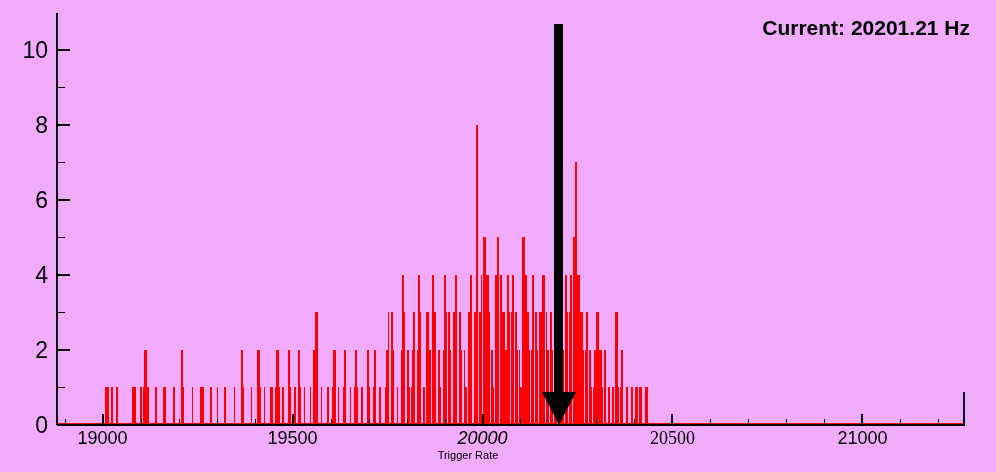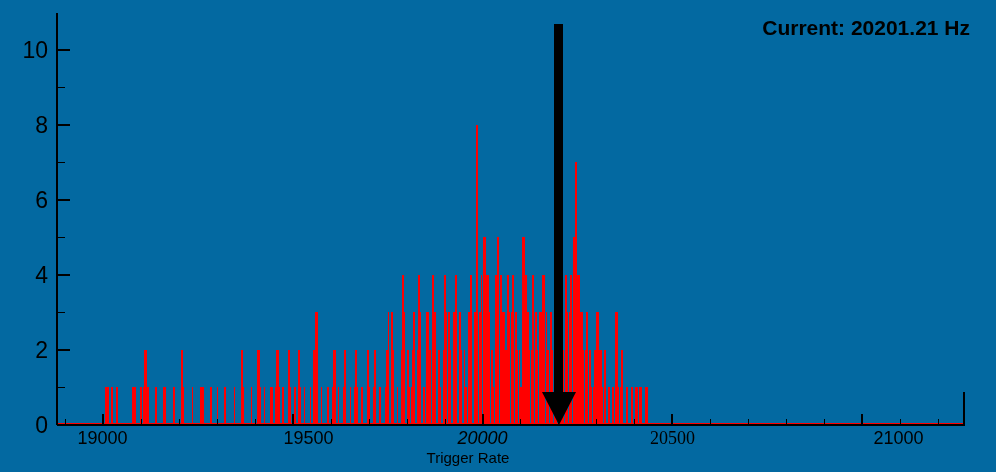--- a/index.html
+++ b/index.html
@@ -5,7 +5,7 @@
   html,body{margin:0;padding:0;background:#fff;}
   body{width:996px;height:472px;overflow:hidden;
        font-family:"Liberation Sans", sans-serif;}
-  #root{position:relative;width:996px;height:472px;background:#0369a1;}
+  #root{position:relative;width:996px;height:472px;background:#f0abfc;}
 
   
   .title{position:absolute;right:26px;top:16px;

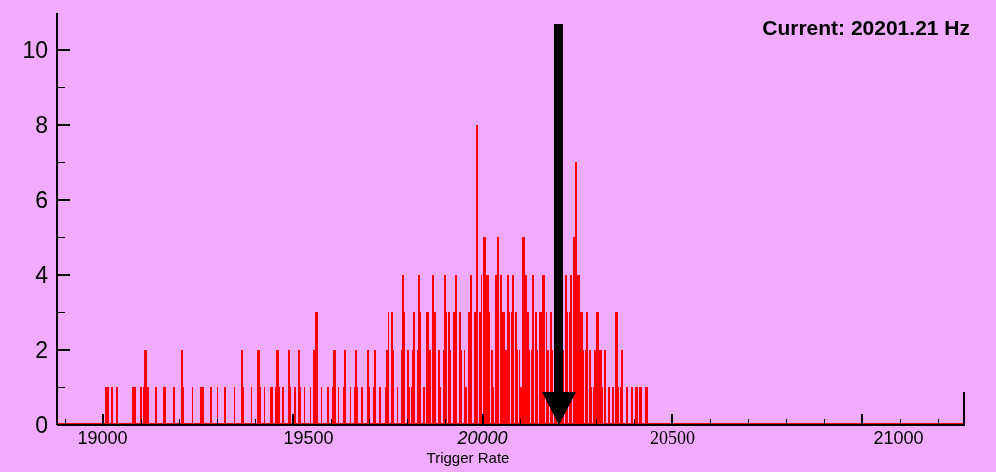--- a/index.html
+++ b/index.html
@@ -341,7 +341,7 @@
       <div class="tick tx-major" style="left: 101.59px;"></div>
       <div class="xlab" style="left: 102.59px;">19000</div>
       <div class="tick tx-major" style="left: 291.548px;"></div>
-      <div class="xlab" style="left: 292.548px; margin-left: 16px;">19500</div>
+      <div class="xlab" style="left: 292.548px;">19500</div>
       <div class="tick tx-major" style="left: 481.506px;"></div>
       <div class="xlab" style="left: 482.506px; font-style: italic;">20000</div>
       <div class="tick tx-major" style="left: 671.464px;"></div>

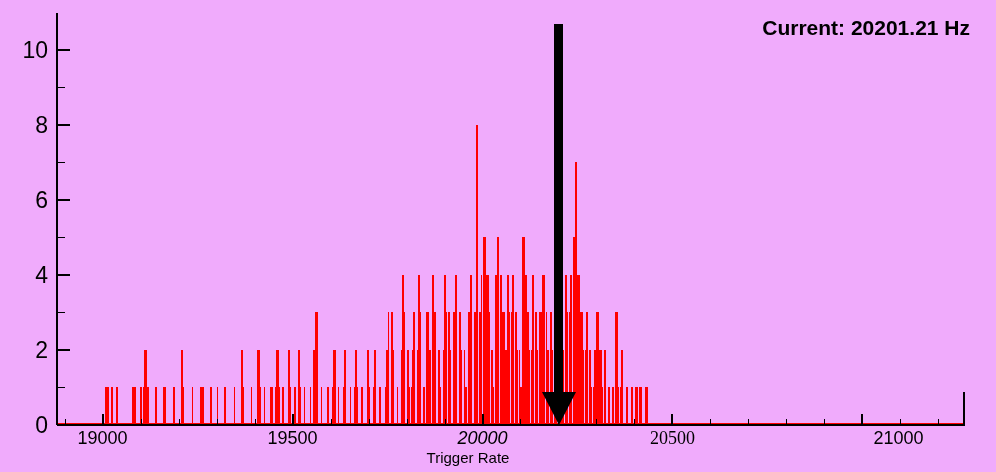--- a/index.html
+++ b/index.html
@@ -347,7 +347,7 @@
       <div class="tick tx-major" style="left: 671.464px;"></div>
       <div class="xlab" style="left: 672.464px; font-family: Liberation Serif, serif;">20500</div>
       <div class="tick tx-major" style="left: 861.423px;"></div>
-      <div class="xlab" style="left: 862.423px; margin-left: 36px;">21000</div>
+      <div class="xlab" style="left: 862.423px;">21000</div>
       <div class="tick tx-minor" style="left: 64.5983px;"></div>
       <div class="tick tx-minor" style="left: 140.582px;"></div>
       <div class="tick tx-minor" style="left: 178.573px;"></div>

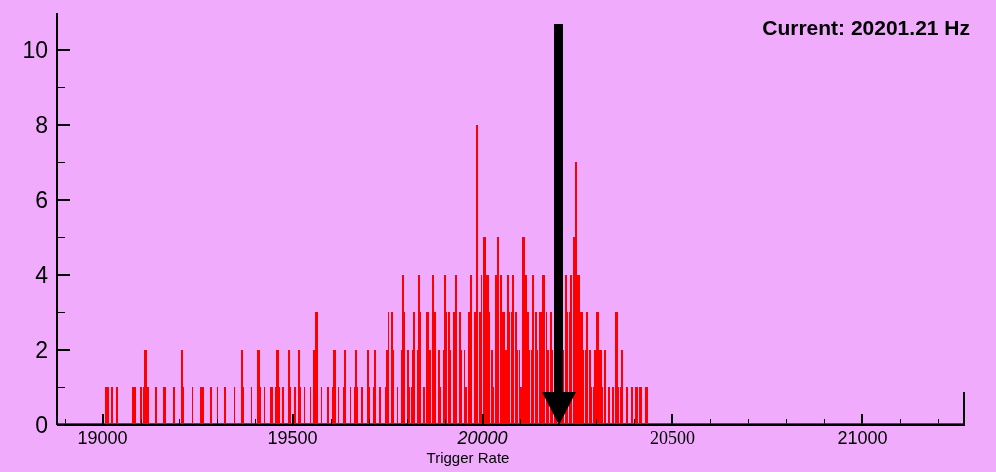--- a/index.html
+++ b/index.html
@@ -29,7 +29,7 @@
   .ylab-wrap{position:absolute;left:0;width:48px;text-align:right;}
 
   .xtitle{position:absolute;top:449px;left:0;width:936px;text-align:center;
-          font-size:15px;color:#000;}
+          font-size:11px;color:#000;}
 
   
   #hist{position:absolute;left:0;top:0;width:996px;height:472px;

